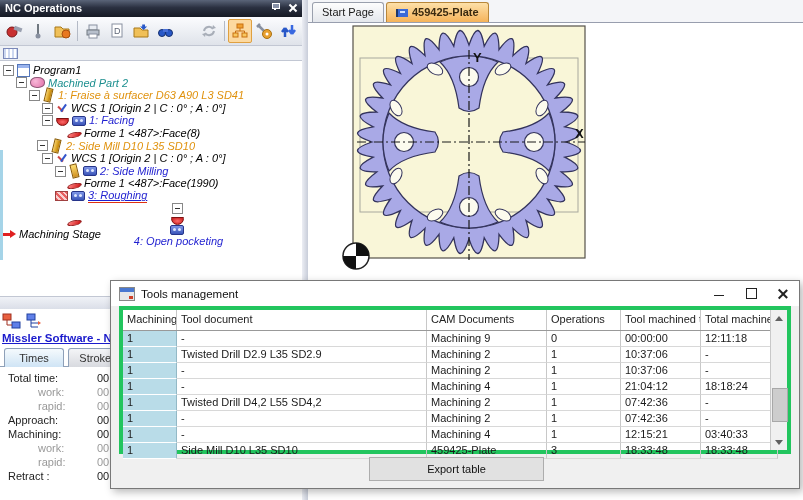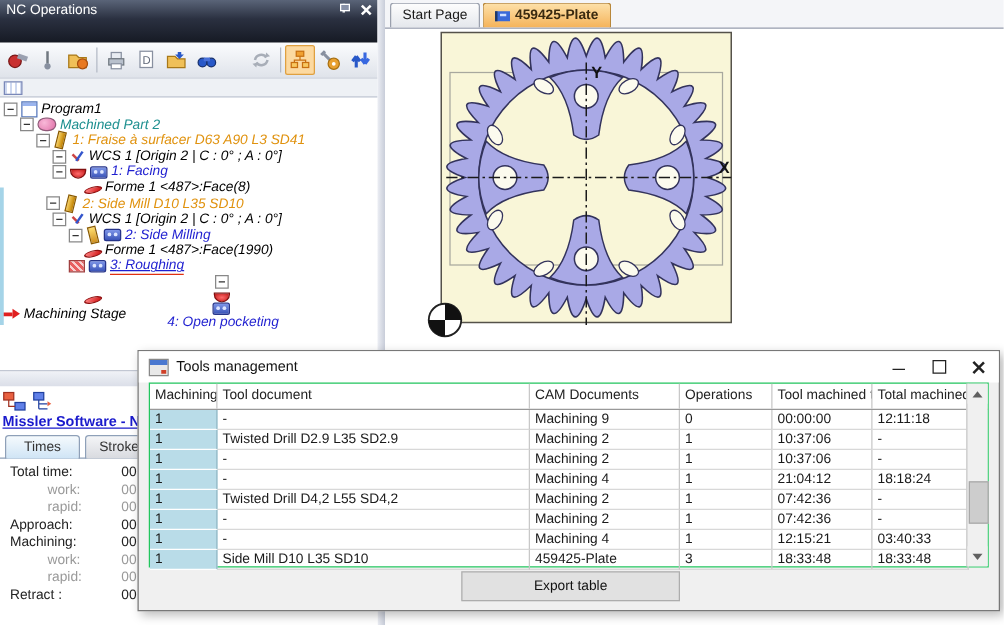--- a/index.html
+++ b/index.html
@@ -7,8 +7,8 @@
        font-family:"Liberation Sans",sans-serif;font-size:11px;color:#1a1a1a;}
   
   #left-panel{position:absolute;left:0;top:0;width:302px;height:500px;background:#fff;z-index:2;}
-  #nc-titlebar{height:34px;background:linear-gradient(#5a6478,#2a3040 45%,#161a24);
-    color:#fff;font-weight:normal;font-size:11px;line-height:17px;padding-left:5px;position:relative;}
+  #nc-titlebar{height:17px;background:linear-gradient(#5a6478,#2a3040 45%,#161a24);
+    color:#fff;font-weight:bold;font-size:11px;line-height:17px;padding-left:5px;position:relative;}
   #nc-titlebar .winbtns{position:absolute;right:3px;top:2px;display:flex;gap:6px;}
   .pinbtn,.xbtn{width:12px;height:12px;position:relative;cursor:pointer;}
   .pinbtn::before{content:"";position:absolute;left:5px;top:1px;width:2px;height:7px;background:#fff;}

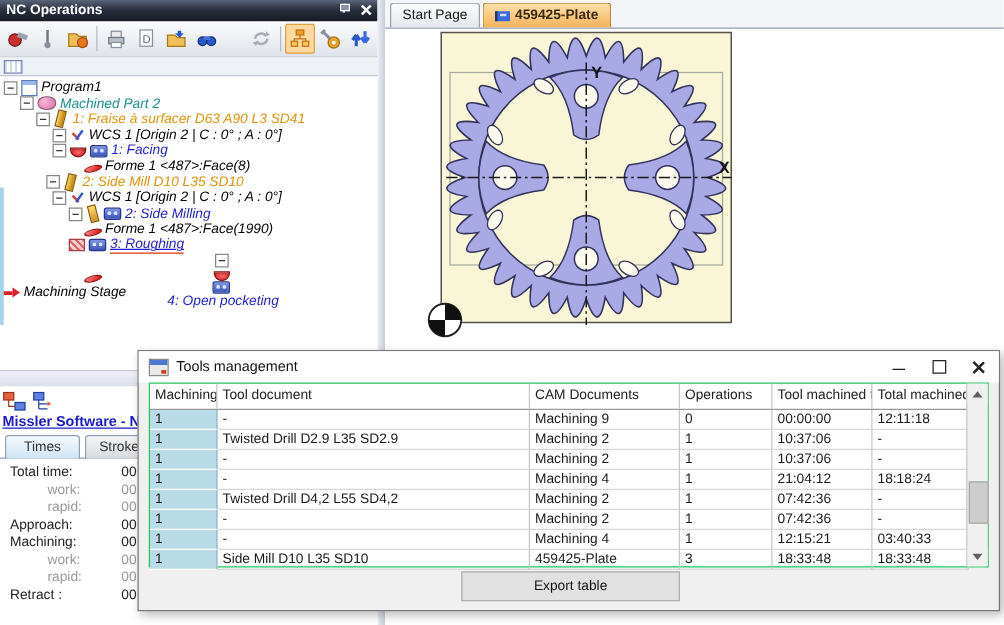--- a/index.html
+++ b/index.html
@@ -102,7 +102,7 @@
   .close-glyph::before,.close-glyph::after{content:"";position:absolute;left:15px;top:7px;width:1.5px;height:12px;background:#222;}
   .close-glyph::before{transform:rotate(45deg);} .close-glyph::after{transform:rotate(-45deg);}
   #dlg-table{position:absolute;left:8px;top:25px;width:672px;height:148px;background:#fff;
-    border:1px solid #22c55e;box-sizing:border-box;}
+    border:4px solid #22c55e;box-sizing:border-box;}
   #table-header{display:flex;height:20px;border-bottom:1px solid #999;}
   .hcell{border-right:1px solid #c8c8c8;padding:3px 0 0 4px;font-size:11px;color:#222;
     box-sizing:border-box;overflow:hidden;white-space:nowrap;flex:none;}

